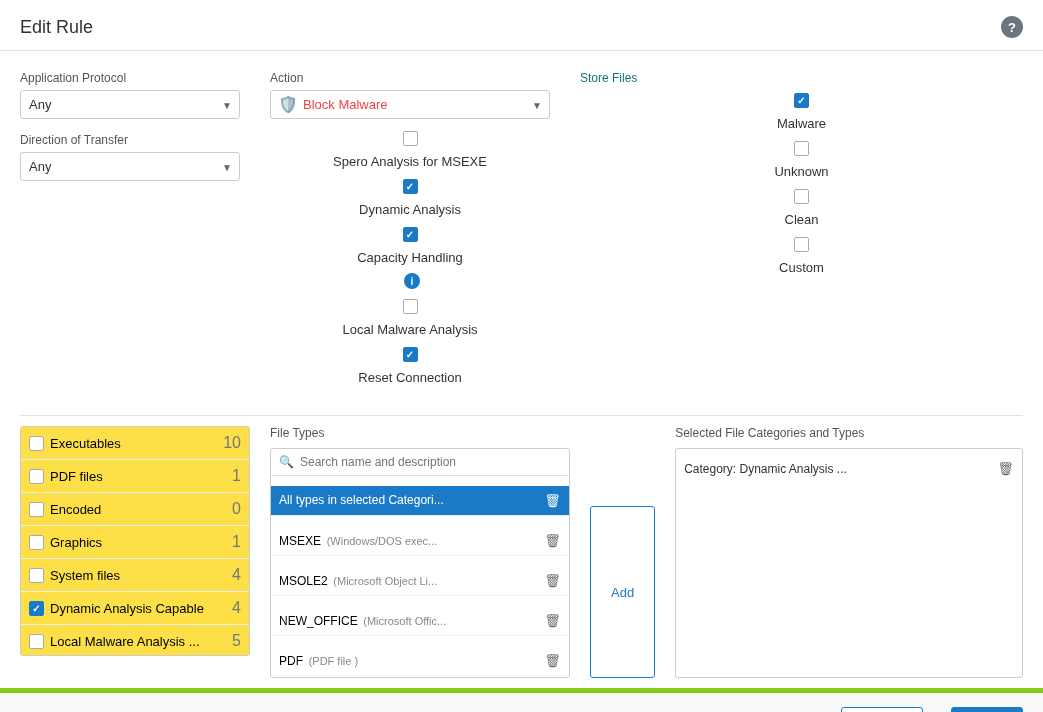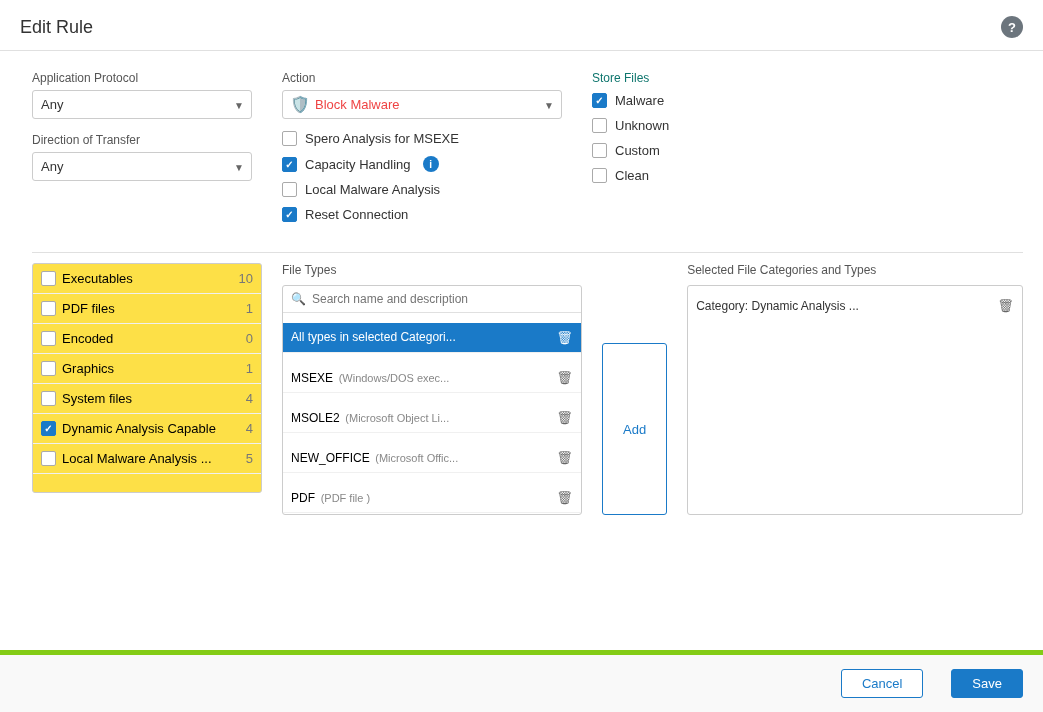--- a/index.html
+++ b/index.html
@@ -46,7 +46,7 @@
       cursor: pointer;
     }
     .dialog-body {
-      padding: 20px 20px 10px 32px;
+      padding: 20px 20px 10px 20px;
       flex: 1;
     }
     .top-section {

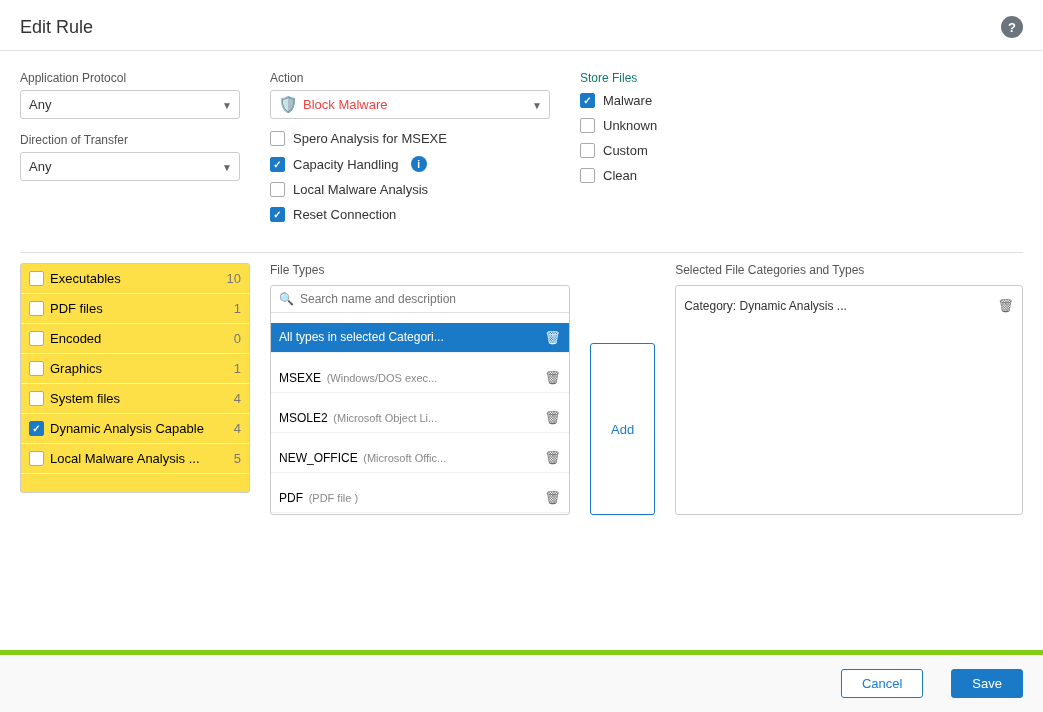--- a/index.html
+++ b/index.html
@@ -135,6 +135,7 @@
       align-items: center;
       margin-bottom: 10px;
       gap: 8px;
+      flex-direction: column;
     }
     .checkbox-row label {
       color: #333;

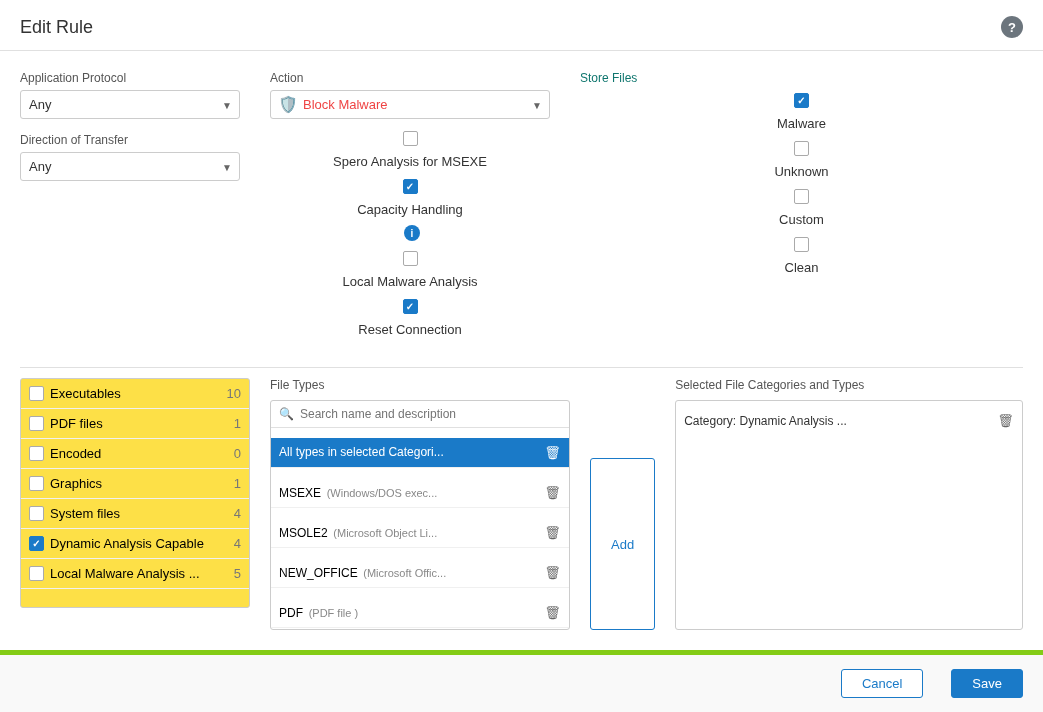--- a/index.html
+++ b/index.html
@@ -394,6 +394,10 @@
           </div>
           <div class="checkbox-row">
             <div class="custom-checkbox checked"></div>
+            <label>Dynamic Analysis</label>
+          </div>
+          <div class="checkbox-row">
+            <div class="custom-checkbox checked"></div>
             <label>Capacity Handling</label>
             <span class="info-icon">i</span>
           </div>

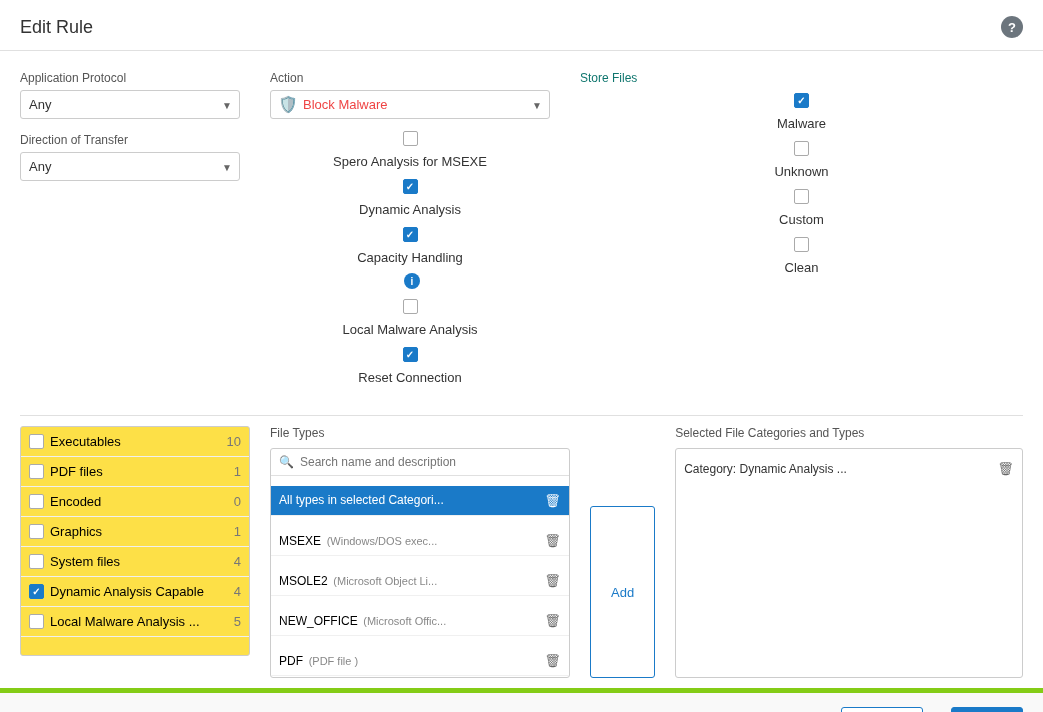--- a/index.html
+++ b/index.html
@@ -424,11 +424,11 @@
         </div>
         <div class="checkbox-row">
           <div class="custom-checkbox"></div>
-          <label>Custom</label>
+          <label>Clean</label>
         </div>
         <div class="checkbox-row">
           <div class="custom-checkbox"></div>
-          <label>Clean</label>
+          <label>Custom</label>
         </div>
       </div>
     </div>

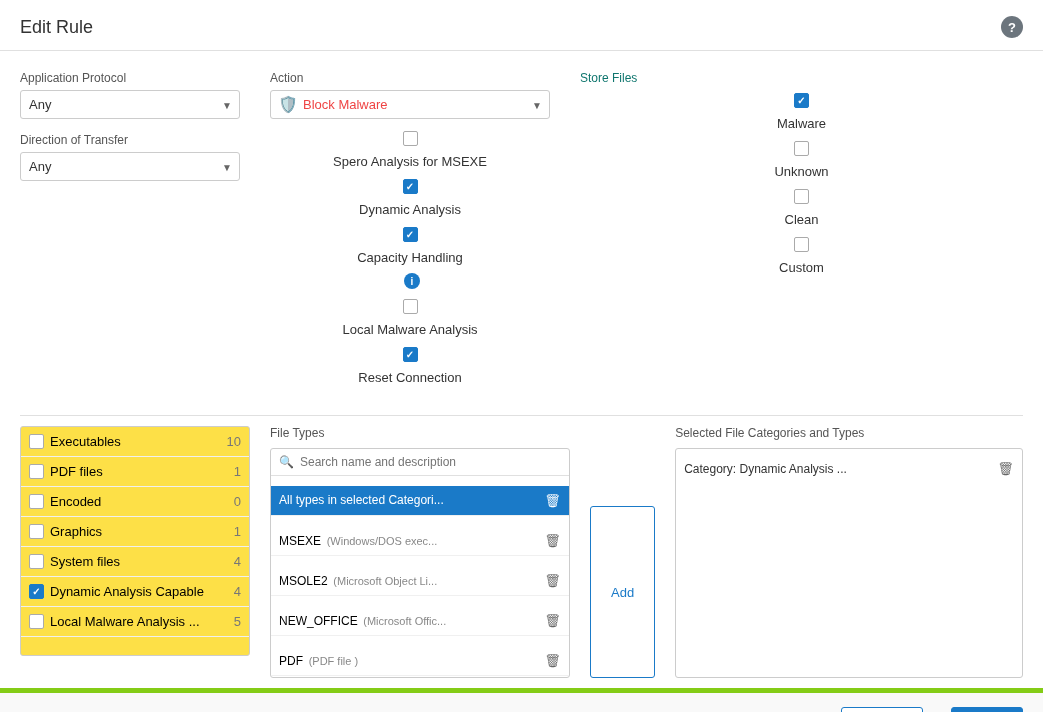--- a/index.html
+++ b/index.html
@@ -212,7 +212,7 @@
     .list-item .item-count {
       margin-left: auto;
       color: #777;
-      font-size: 13px;
+      font-size: 16px;
     }
     .file-categories-wrapper {
       position: relative;

